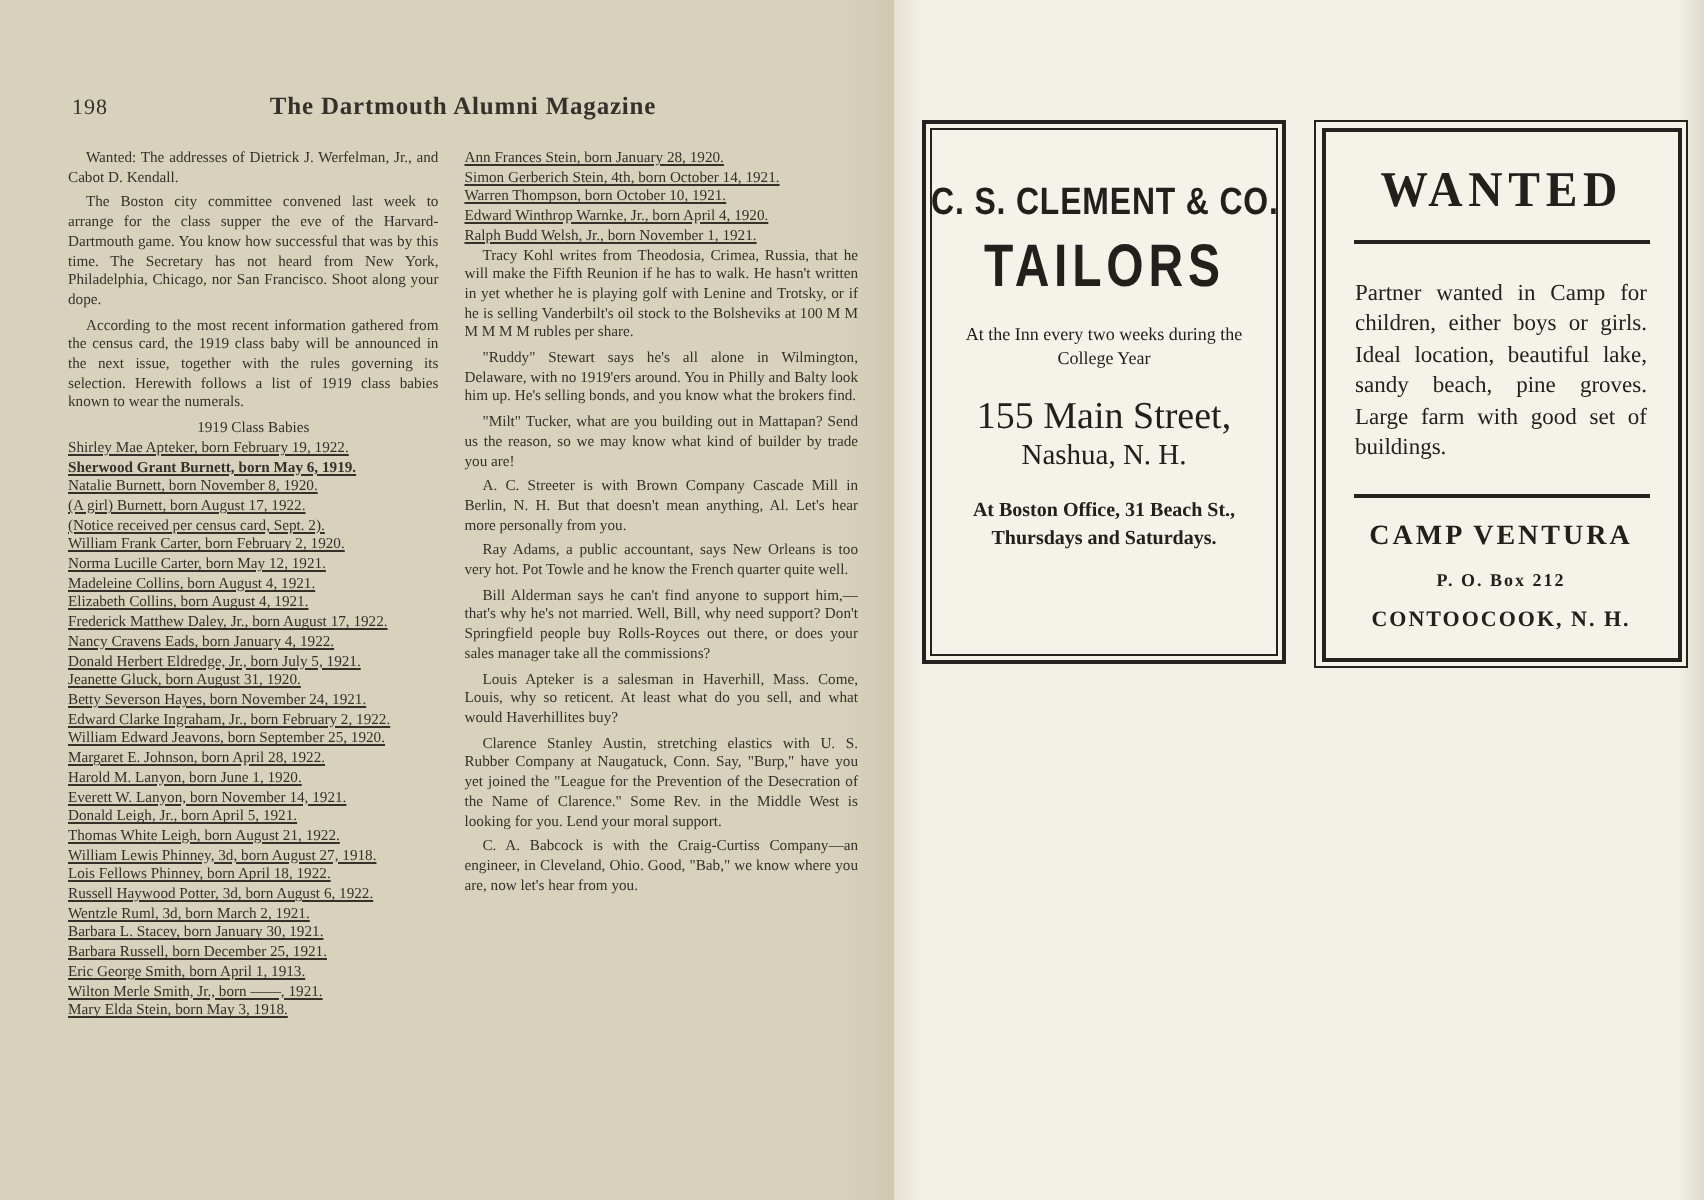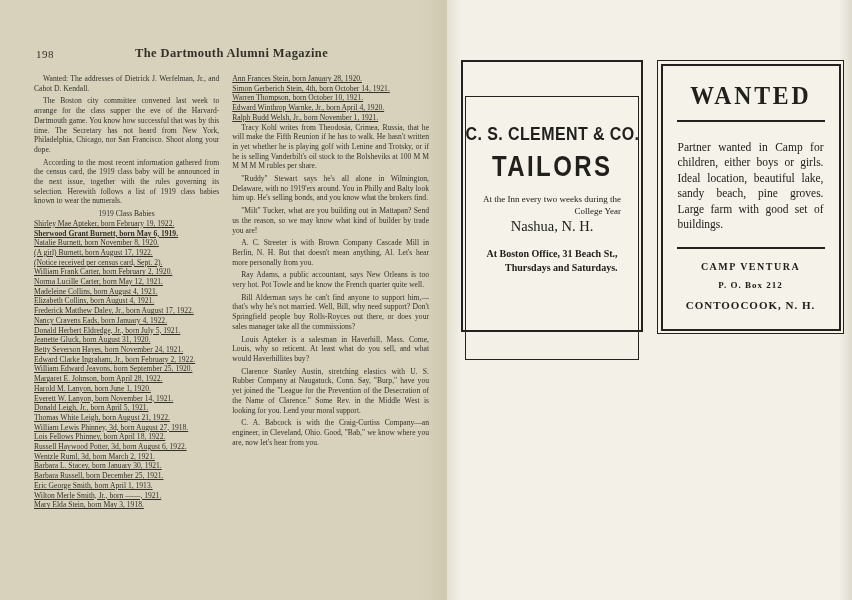--- a/index.html
+++ b/index.html
@@ -41,7 +41,7 @@
   .ad-outer{position:absolute;background:#f4f2e9;}
   .clement-outer{left:14px;top:60px;width:182px;height:272px;border:2.5px solid #23221e;padding:2px;box-sizing:border-box;}
   .clement-inner{border:1px solid #23221e;width:100%;height:100%;box-sizing:border-box;
-    display:flex;flex-direction:column;align-items:center;text-align:right;margin-top:32px;}
+    display:flex;flex-direction:column;align-items:center;text-align:center;}
   .clement-name{margin-top:26px;font-family:"Liberation Sans",sans-serif;font-weight:bold;
     font-size:19px;letter-spacing:.5px;transform:scaleX(.84);white-space:nowrap;}
   .clement-title{margin-top:4px;font-family:"Liberation Sans",sans-serif;font-weight:bold;

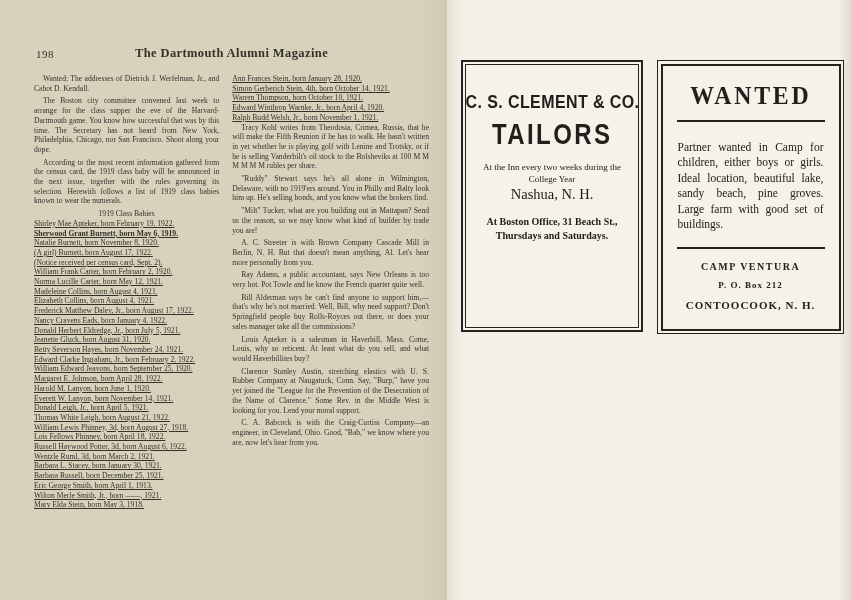--- a/index.html
+++ b/index.html
@@ -198,6 +198,7 @@
           <div>At the Inn every two weeks during the</div>
           <div>College Year</div>
         </div>
+        <div class="clement-address">155 Main Street,</div>
         <div class="clement-city">Nashua, N. H.</div>
         <div class="clement-boston">
           <div>At Boston Office, 31 Beach St.,</div>

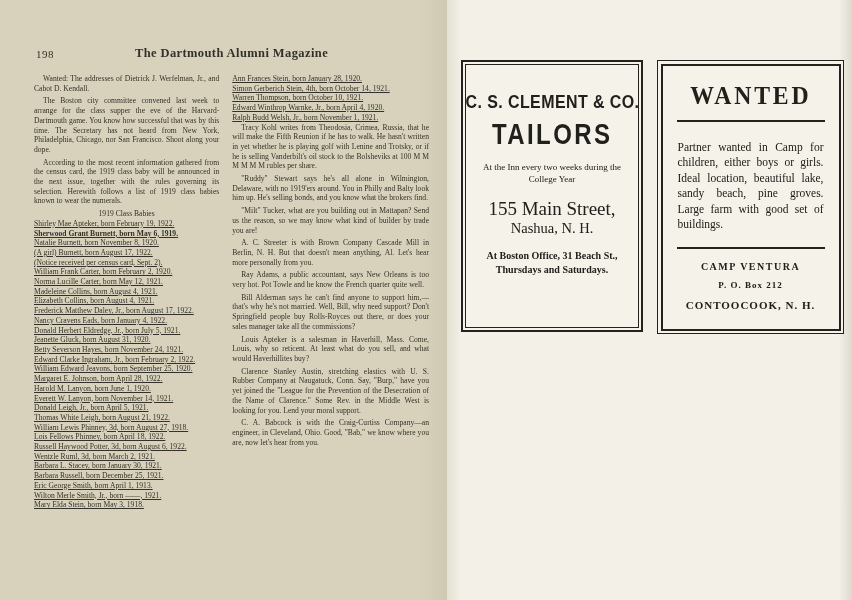--- a/index.html
+++ b/index.html
@@ -59,7 +59,7 @@
   .wanted-rule{width:148px;border:none;border-top:2px solid #23221e;margin:10px 0 0 0;}
   .wanted-body{margin-top:18px;width:146px;font-size:11.5px;line-height:15.5px;text-align:justify;}
   .camp-rule{margin-top:14px;}
-  .camp-name{margin-top:12px;font-weight:bold;font-size:10px;letter-spacing:1.5px;}
+  .camp-name{margin-top:12px;font-weight:bold;font-size:14px;letter-spacing:1.5px;}
   .camp-po{margin-top:8px;font-weight:bold;font-size:9px;letter-spacing:1px;}
   .camp-loc{margin-top:9px;font-weight:bold;font-size:11px;letter-spacing:1px;}
 </style>

